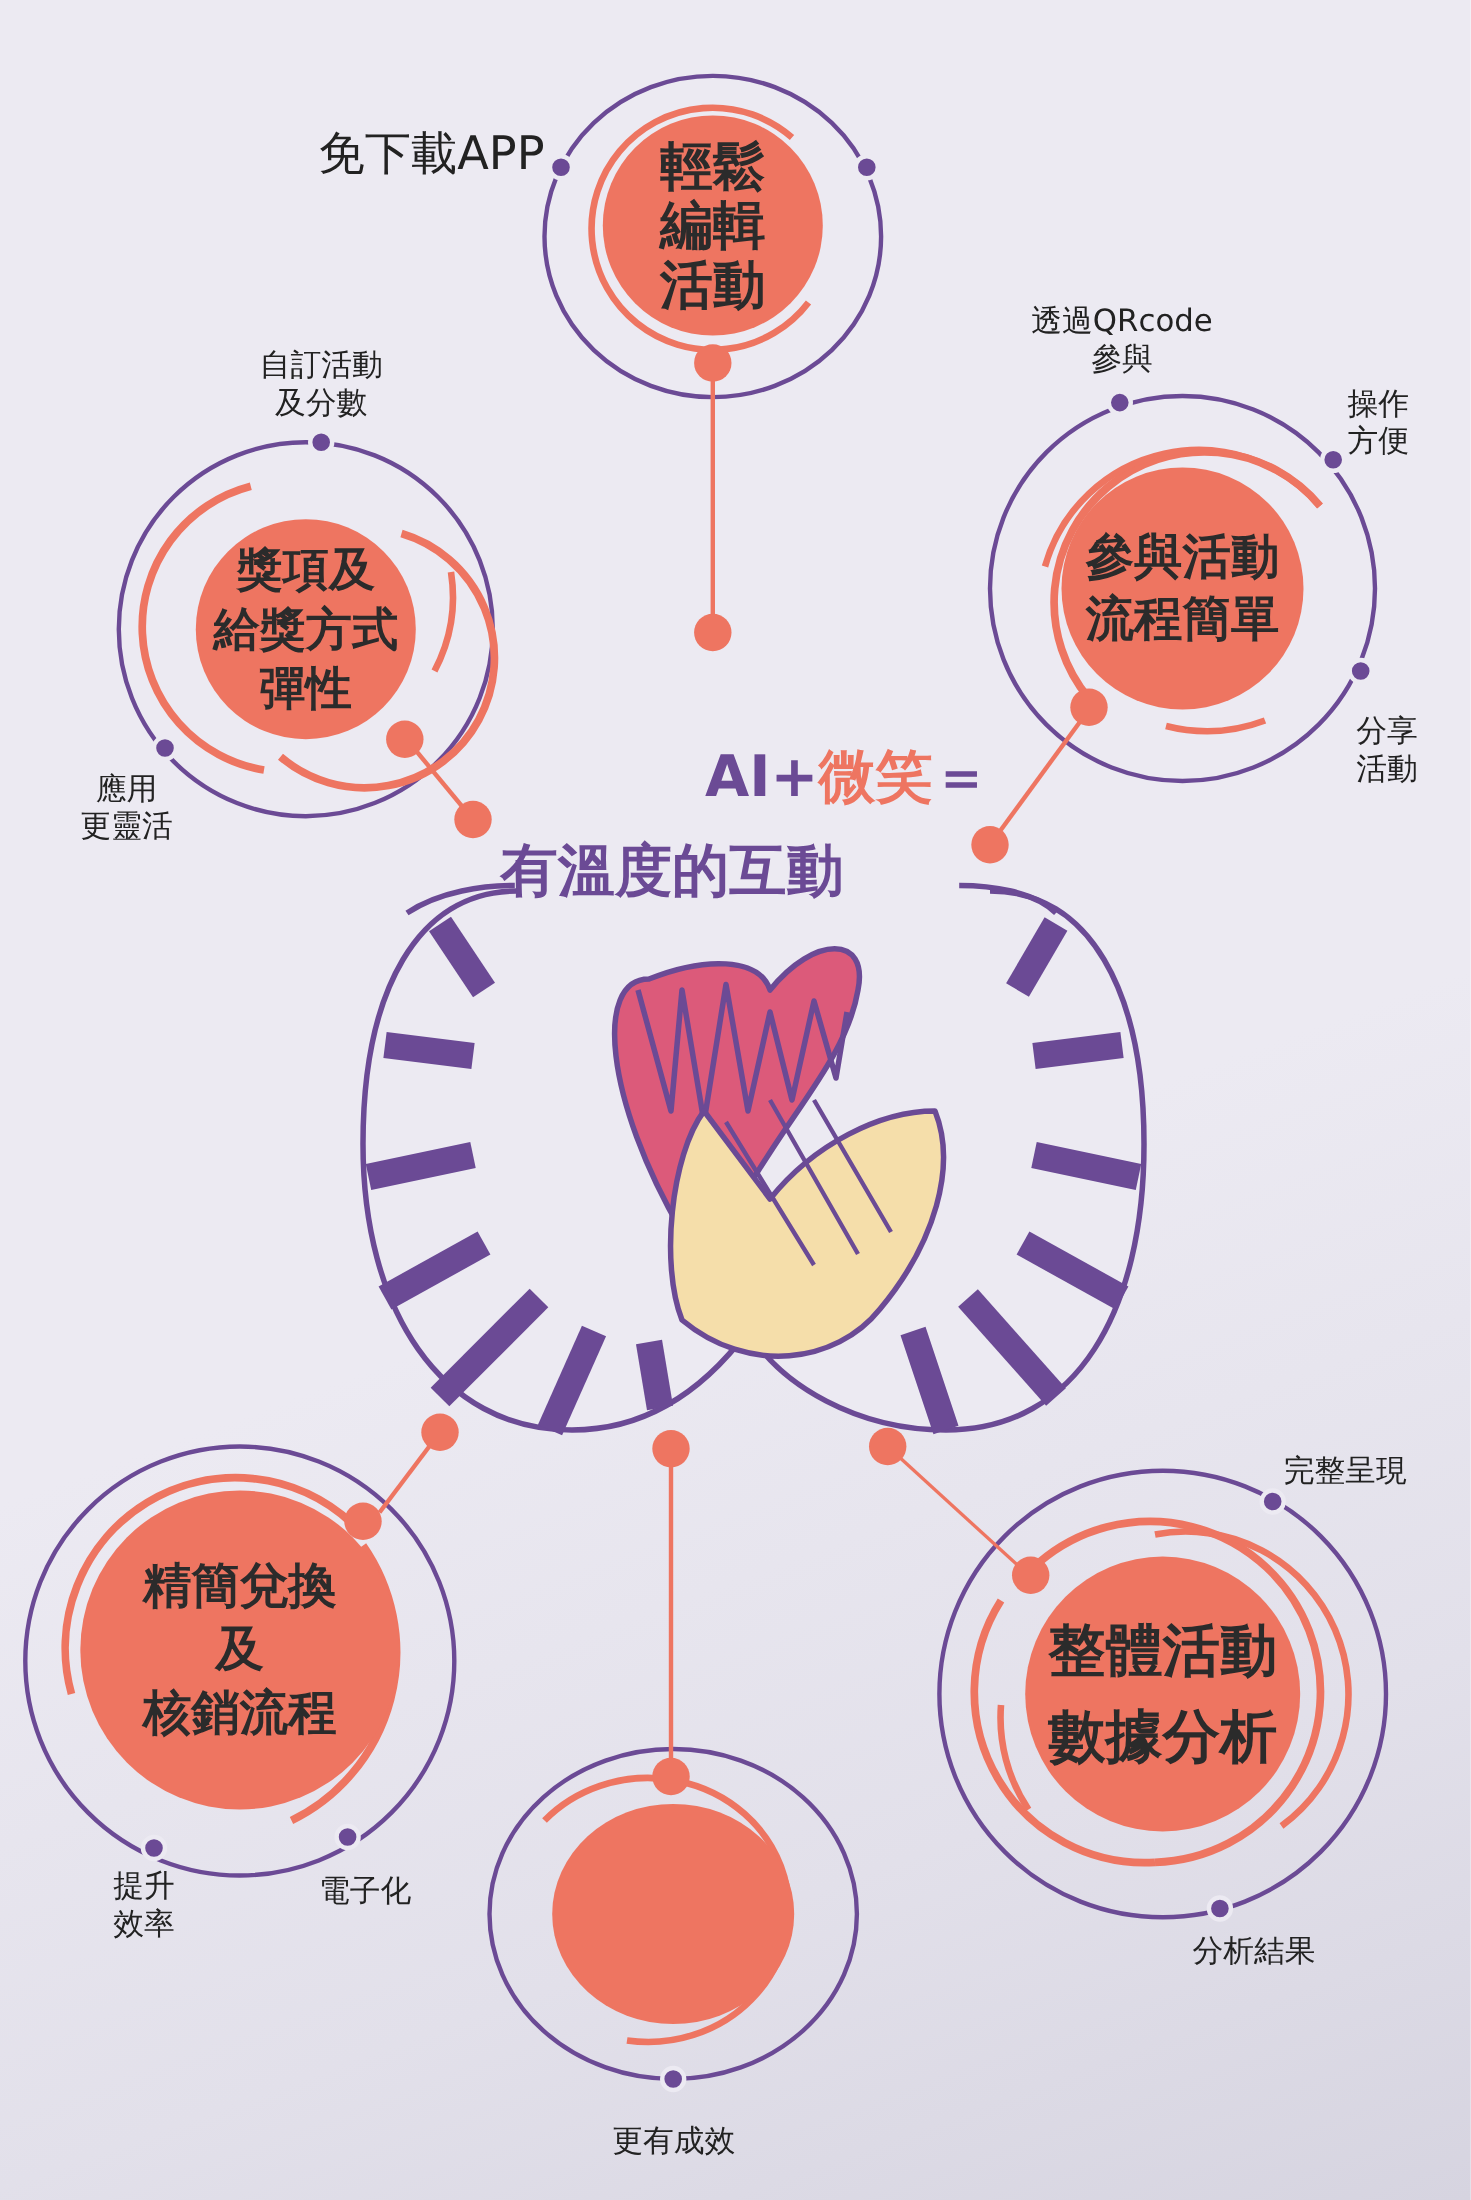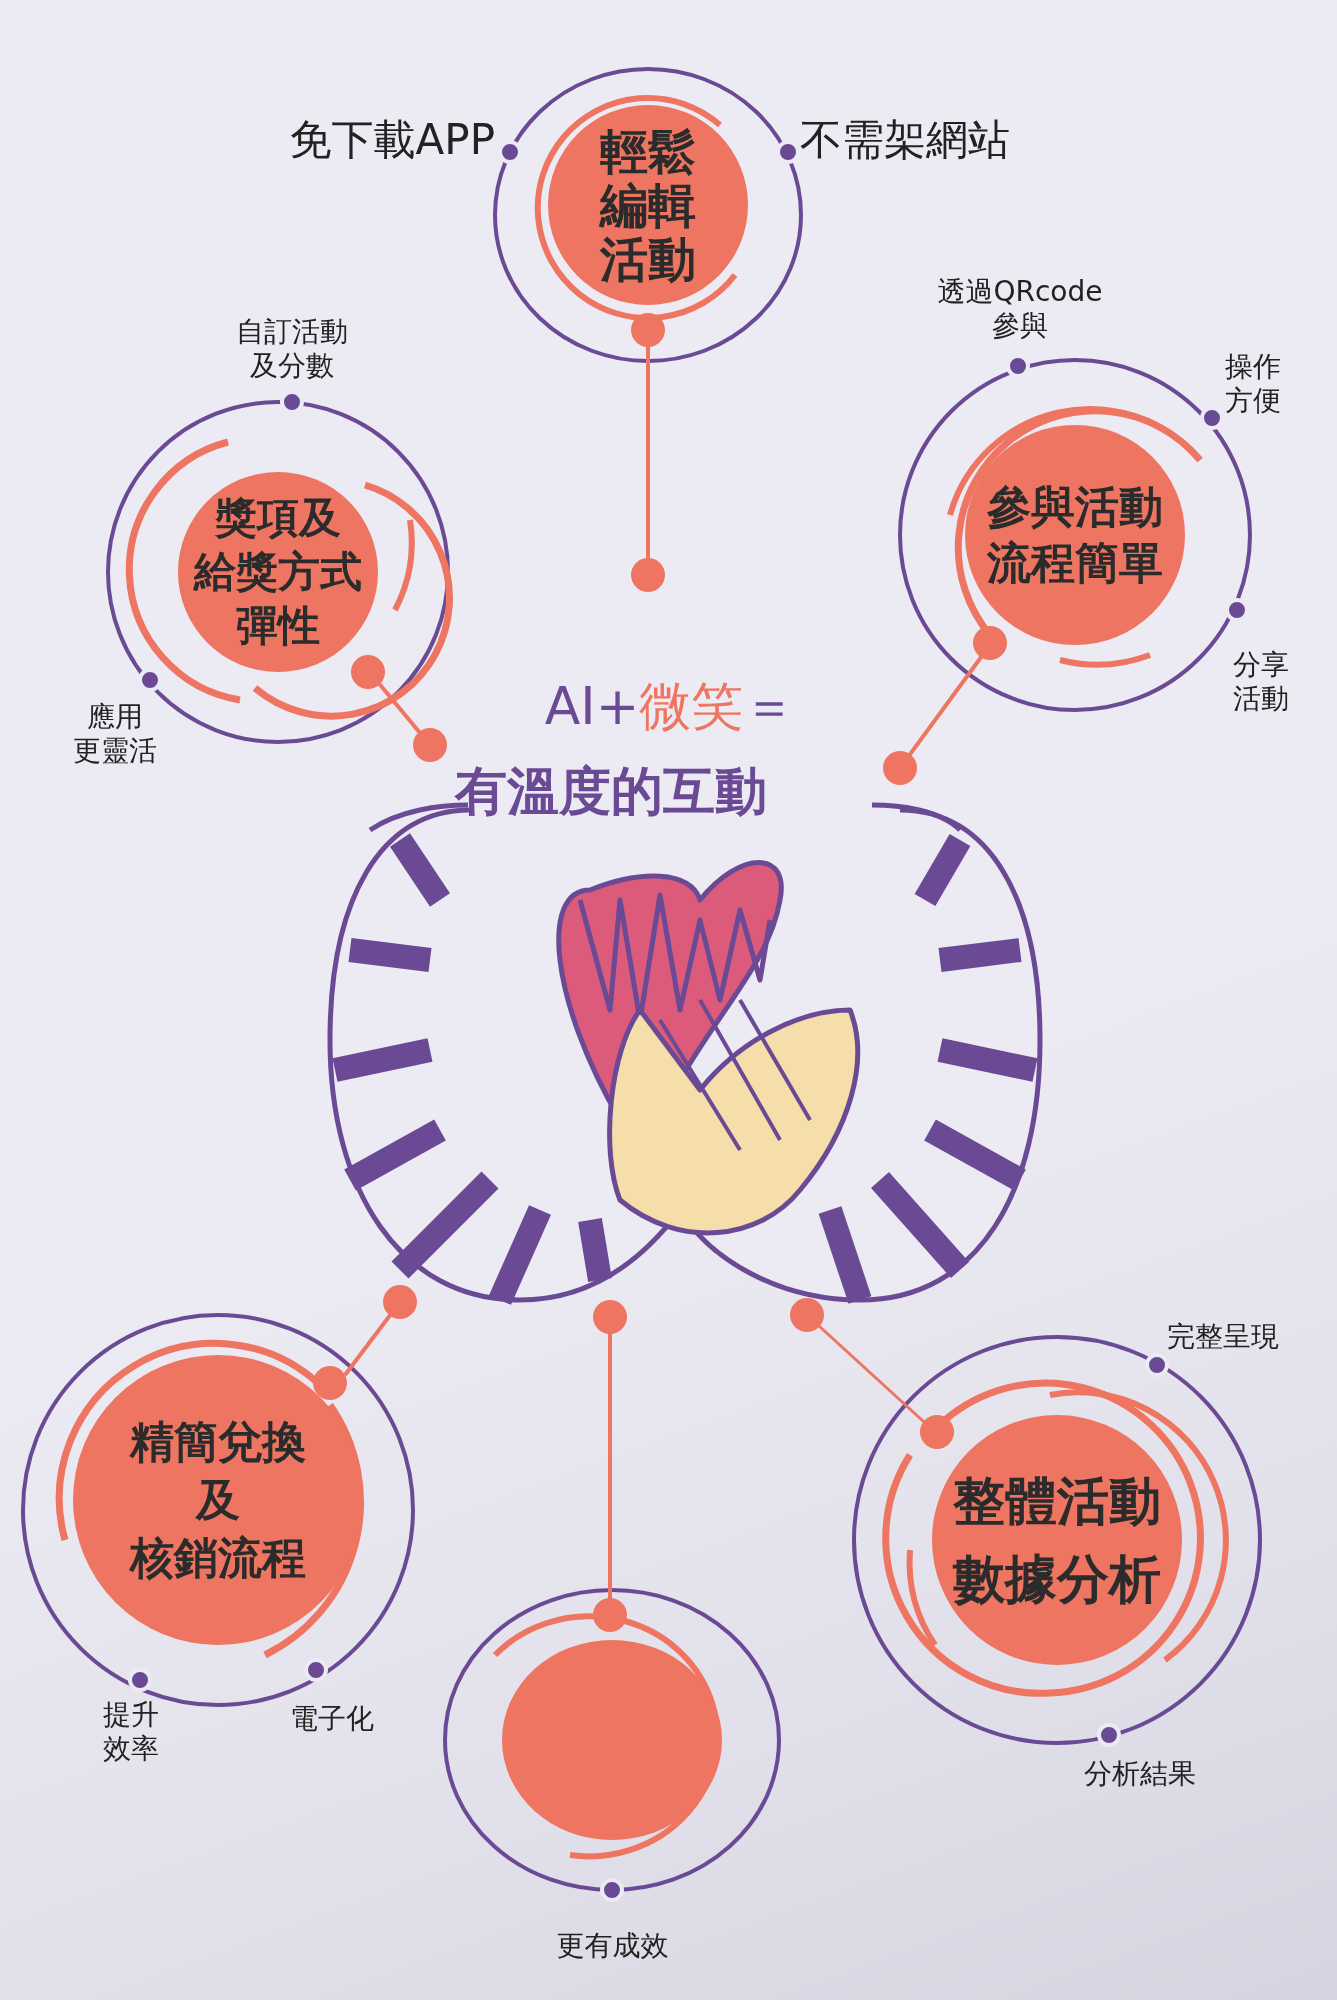--- a/index.html
+++ b/index.html
@@ -152,7 +152,6 @@
 數據分析</div>
 
 <div class="lbl big" style="left:255px;top:116px;width:240px;text-align:right;">免下載APP</div>
-<div class="lbl big" style="left:800px;top:116px;width:240px;text-align:left;">不需架網站</div>
 
 <div class="lbl" style="left:212px;top:315px;width:160px;">自訂活動
 及分數</div>

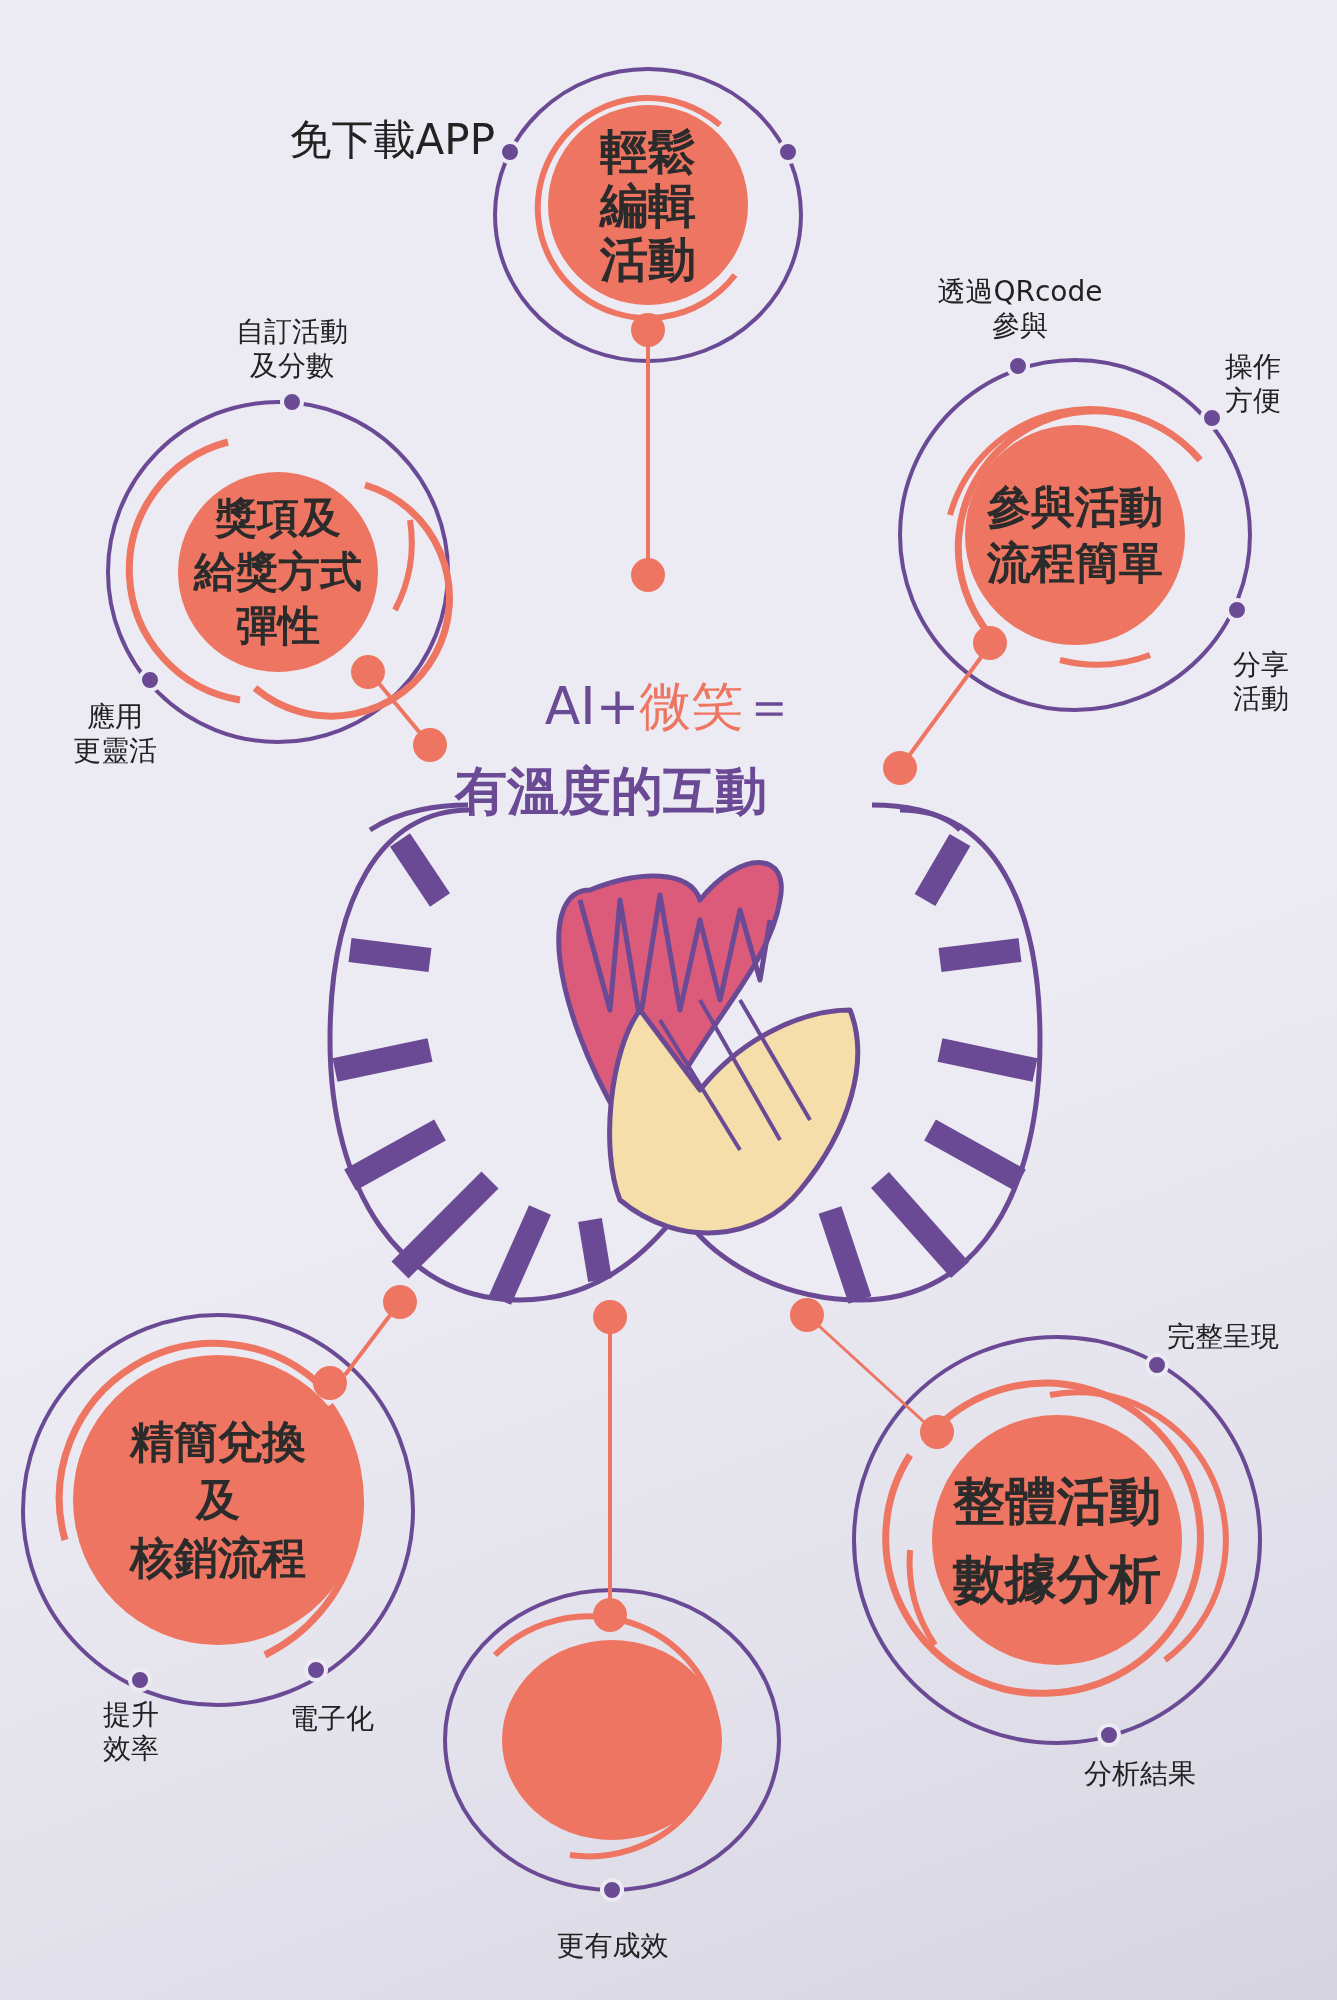--- a/index.html
+++ b/index.html
@@ -12,7 +12,7 @@
   .lbl.big{font-size:42px;line-height:48px;}
   .core{position:absolute;display:flex;align-items:center;justify-content:center;text-align:center;
     color:#2b2b2b;font-weight:bold;white-space:pre-line;}
-  .title1{position:absolute;left:440px;top:672px;width:460px;text-align:center;font-weight:normal;font-size:52px;color:#6b4a95;}
+  .title1{position:absolute;left:440px;top:672px;width:460px;text-align:right;font-weight:bold;font-size:52px;color:#6b4a95;}
   .title1 .hl{color:#ee7561;}
   .title2{position:absolute;left:455px;top:757px;width:430px;text-align:left;font-weight:bold;font-size:52px;color:#6b4a95;}
 </style>

